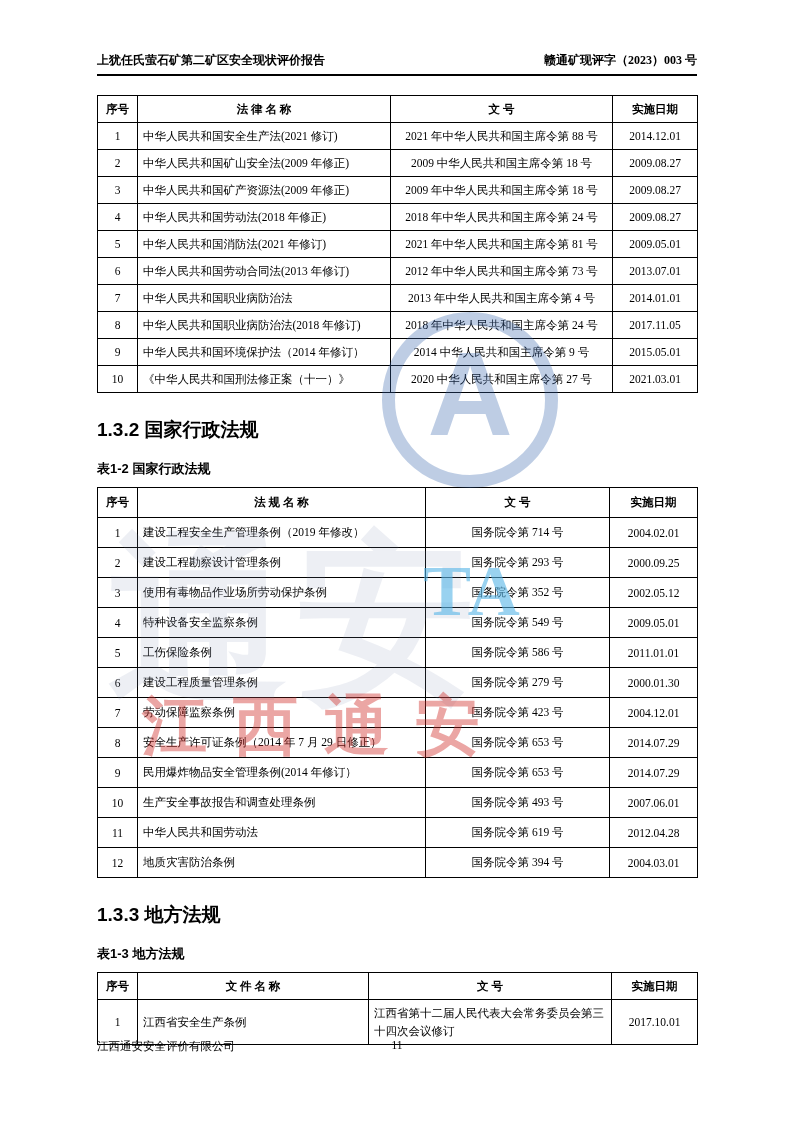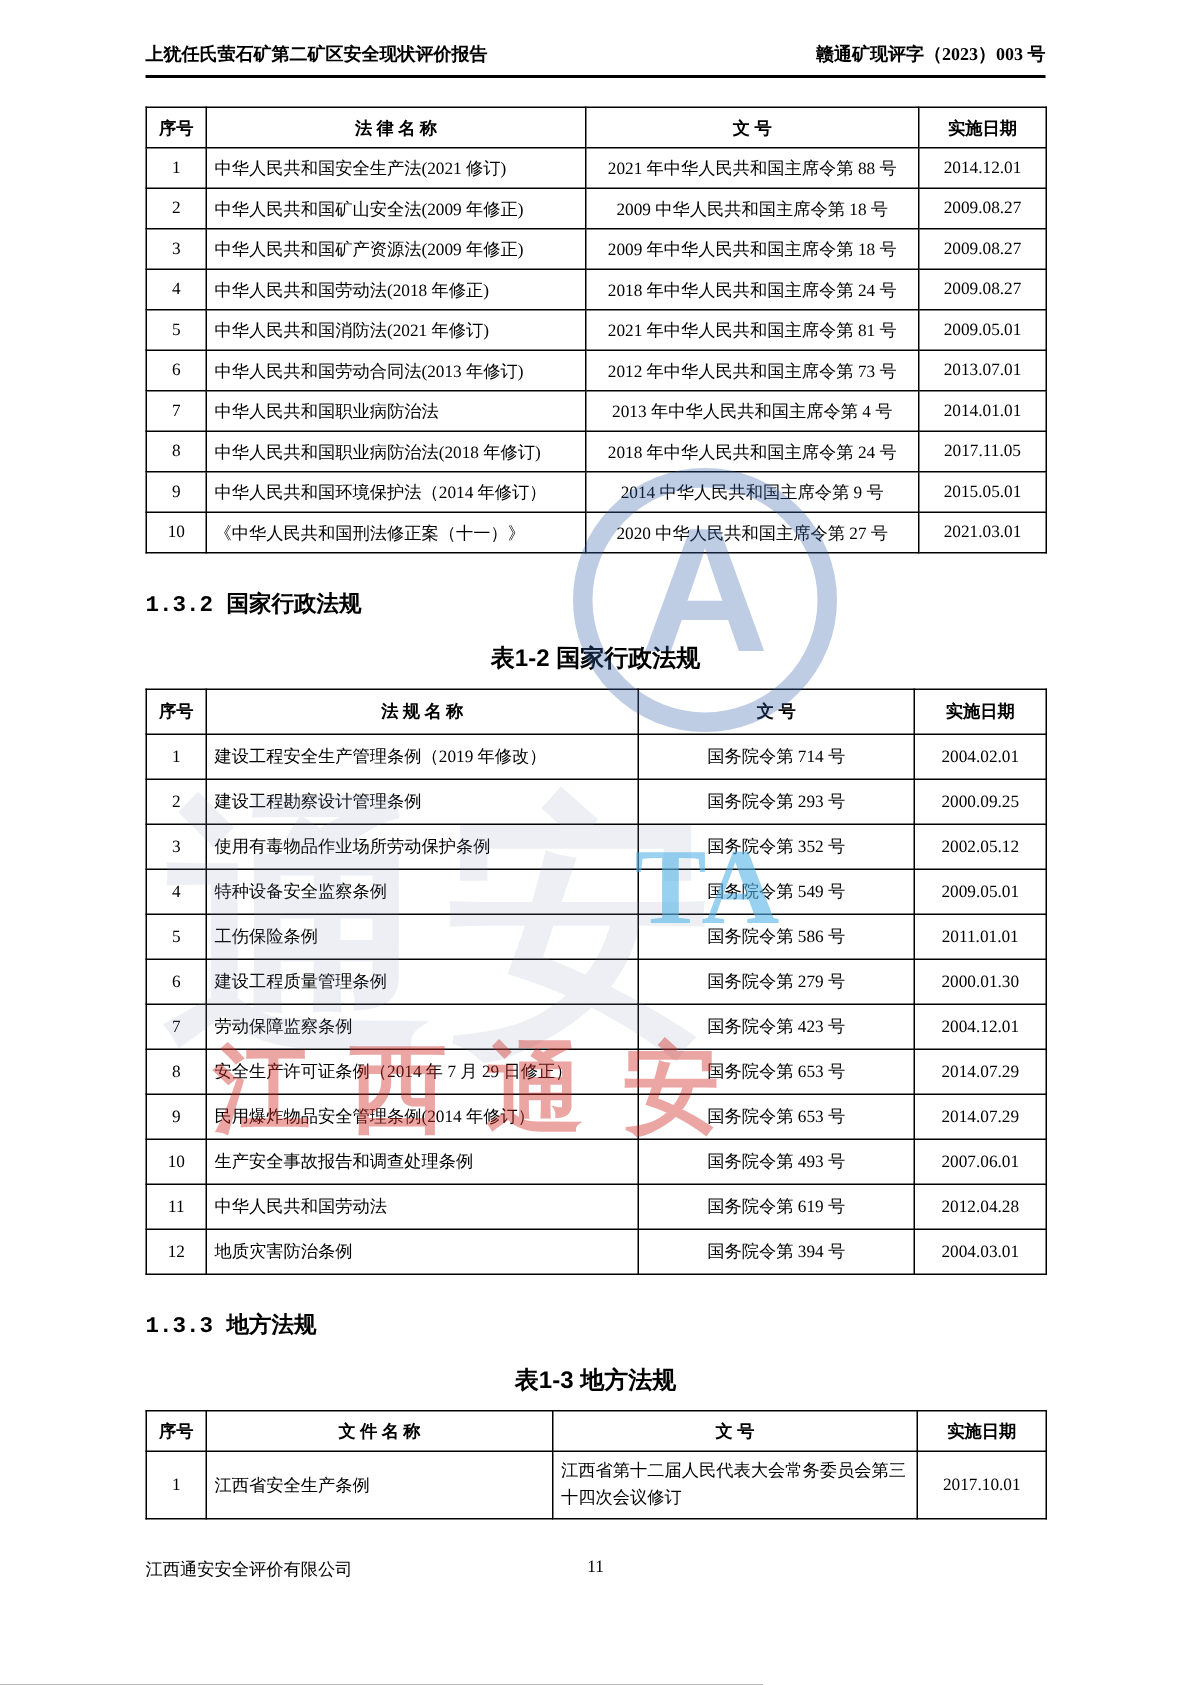--- a/index.html
+++ b/index.html
@@ -8,7 +8,7 @@
     font-family:"Liberation Serif","DejaVu Serif",serif;color:#000;overflow:hidden;
   }
   .content{position:absolute;left:97px;top:0;width:600px;}
-  .header{display:flex;justify-content:space-between;align-items:flex-end;padding-top:28px;font-size:12px;font-weight:bold;}
+  .header{display:flex;justify-content:space-between;align-items:flex-end;padding-top:52px;font-size:12px;font-weight:bold;}
   .header-rule{border-bottom:2.5px solid #000;margin-top:5px;}
   table{border-collapse:collapse;width:100%;table-layout:fixed;font-size:11.5px;}
   th,td{border:1px solid #000;padding:1px 5px;text-align:center;vertical-align:middle;overflow:hidden;}

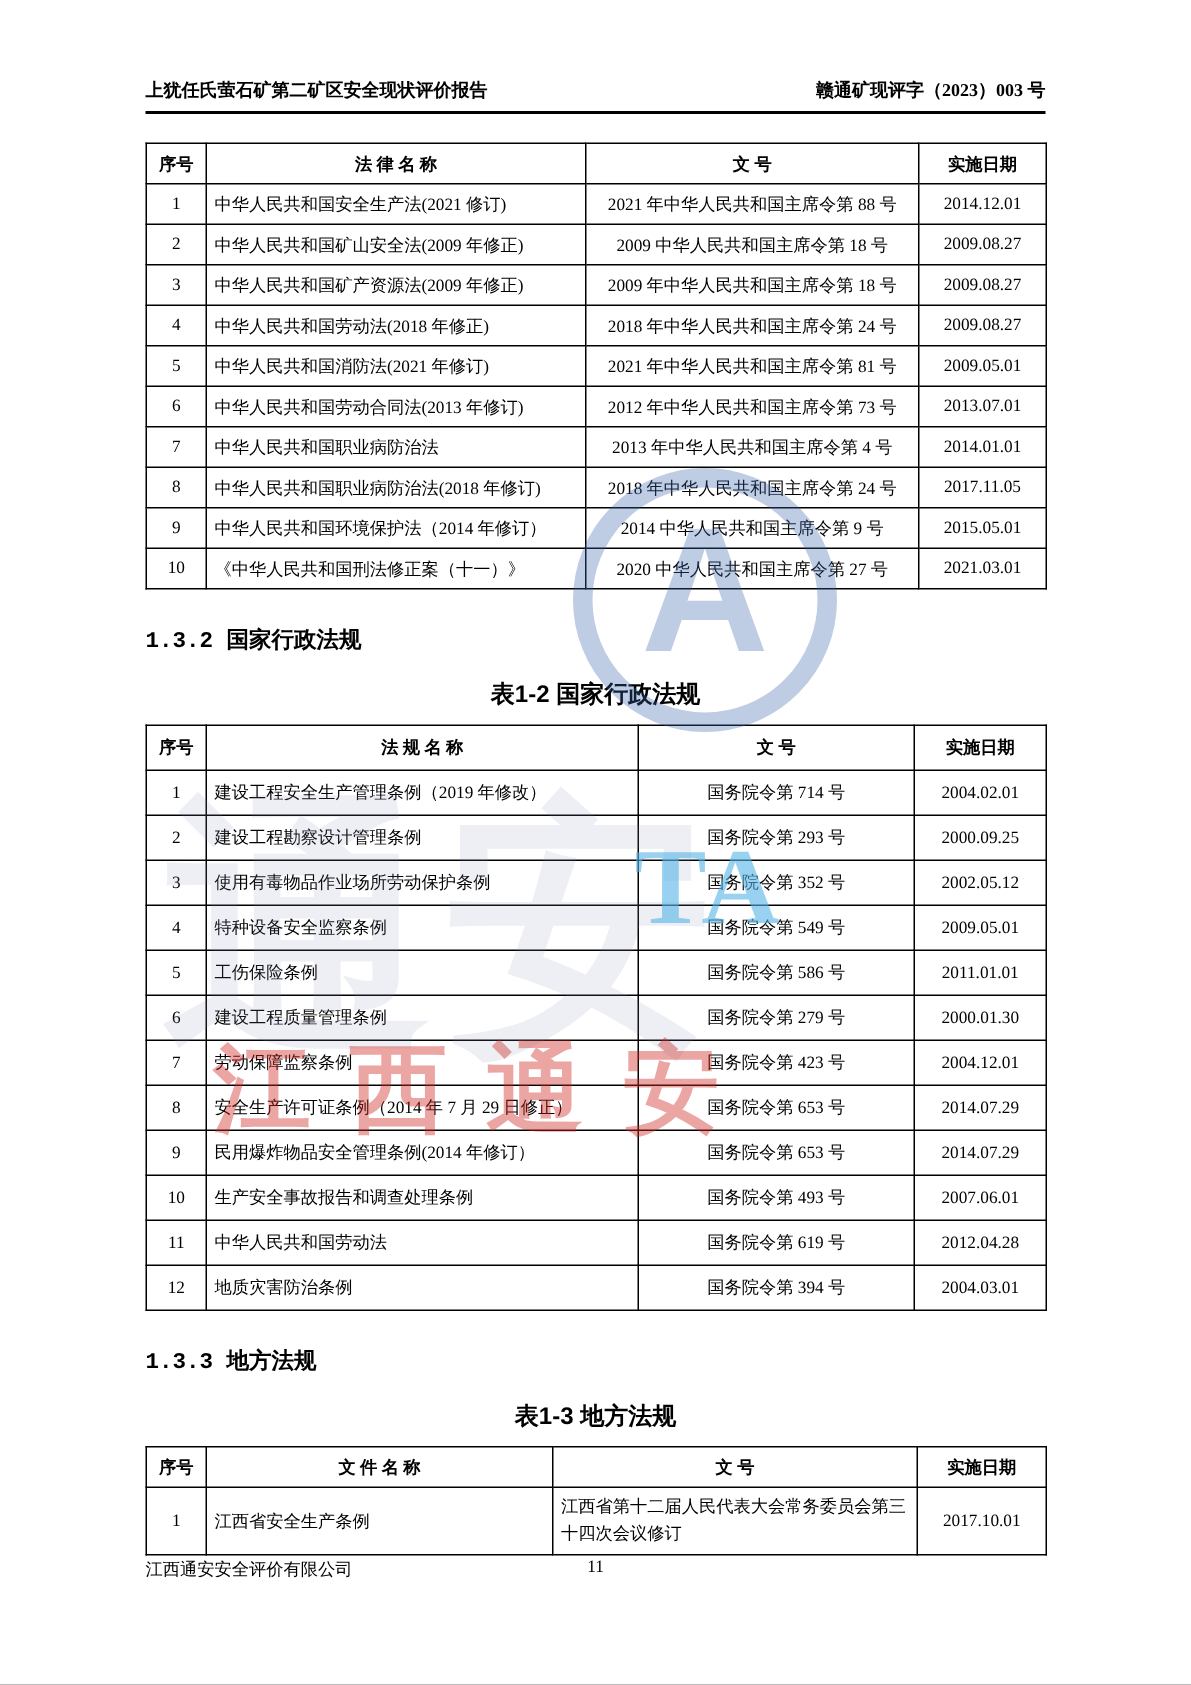--- a/index.html
+++ b/index.html
@@ -20,7 +20,7 @@
   .t3 td{height:42px;}
   td.c1{text-align:left;}
   .t3 td.c2{text-align:left;line-height:1.6;}
-  .section-heading{font-family:Liberation Mono, monospace;font-weight:bold;font-size:15px;margin:24px 0 0 0;}
+  .section-heading{font-family:Liberation Sans, sans-serif;font-weight:bold;font-size:19px;margin:24px 0 0 0;}
   .table-caption{font-family:"Liberation Sans","DejaVu Sans",sans-serif;font-weight:bold;font-size:16px;text-align:center;margin:17px 0 9px 0;}
   .footer{position:absolute;top:1039px;left:0;width:100%;font-size:11.5px;}
   .footer-left{position:absolute;left:97px;top:0;}

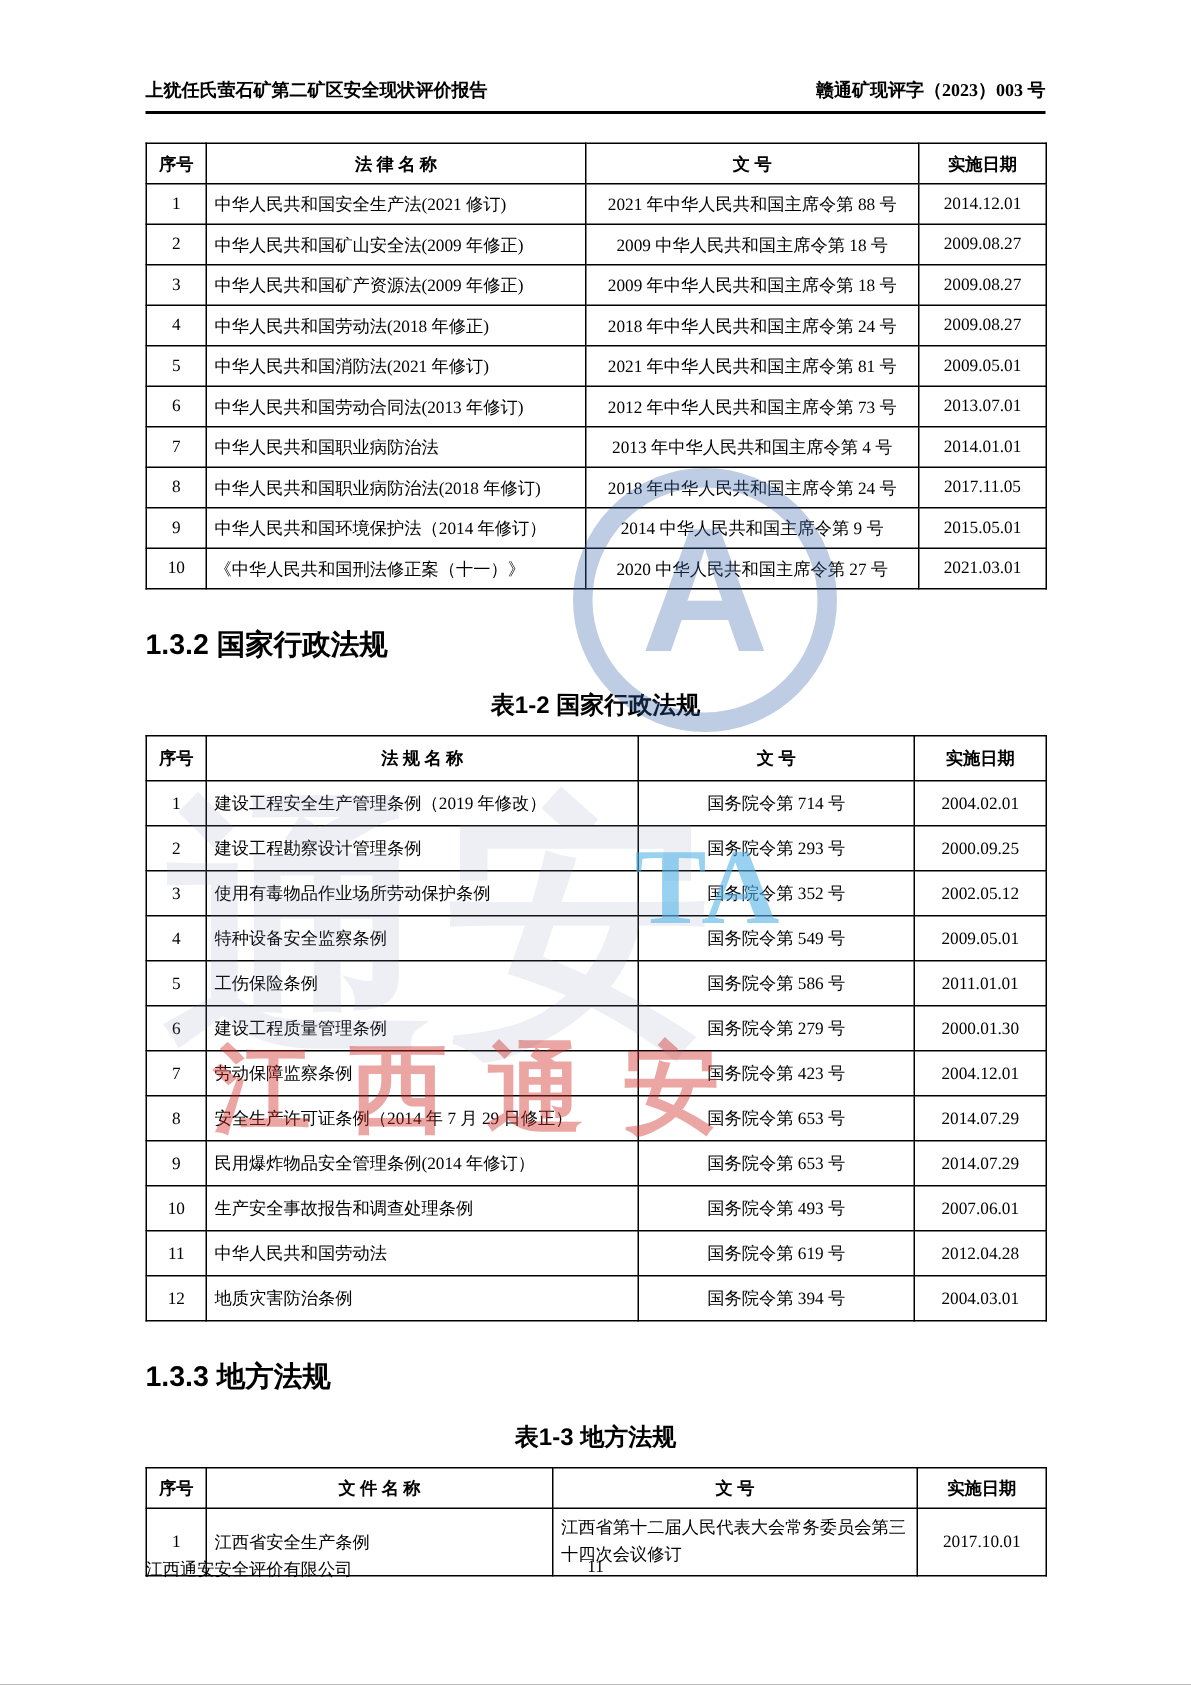--- a/index.html
+++ b/index.html
@@ -21,7 +21,7 @@
   td.c1{text-align:left;}
   .t3 td.c2{text-align:left;line-height:1.6;}
   .section-heading{font-family:Liberation Sans, sans-serif;font-weight:bold;font-size:19px;margin:24px 0 0 0;}
-  .table-caption{font-family:"Liberation Sans","DejaVu Sans",sans-serif;font-weight:bold;font-size:16px;text-align:center;margin:17px 0 9px 0;}
+  .table-caption{font-family:"Liberation Sans","DejaVu Sans",sans-serif;font-weight:bold;font-size:13px;margin:17px 0 9px 0;}
   .footer{position:absolute;top:1039px;left:0;width:100%;font-size:11.5px;}
   .footer-left{position:absolute;left:97px;top:0;}
   .footer-page{position:absolute;left:0;width:100%;text-align:center;top:0;}

